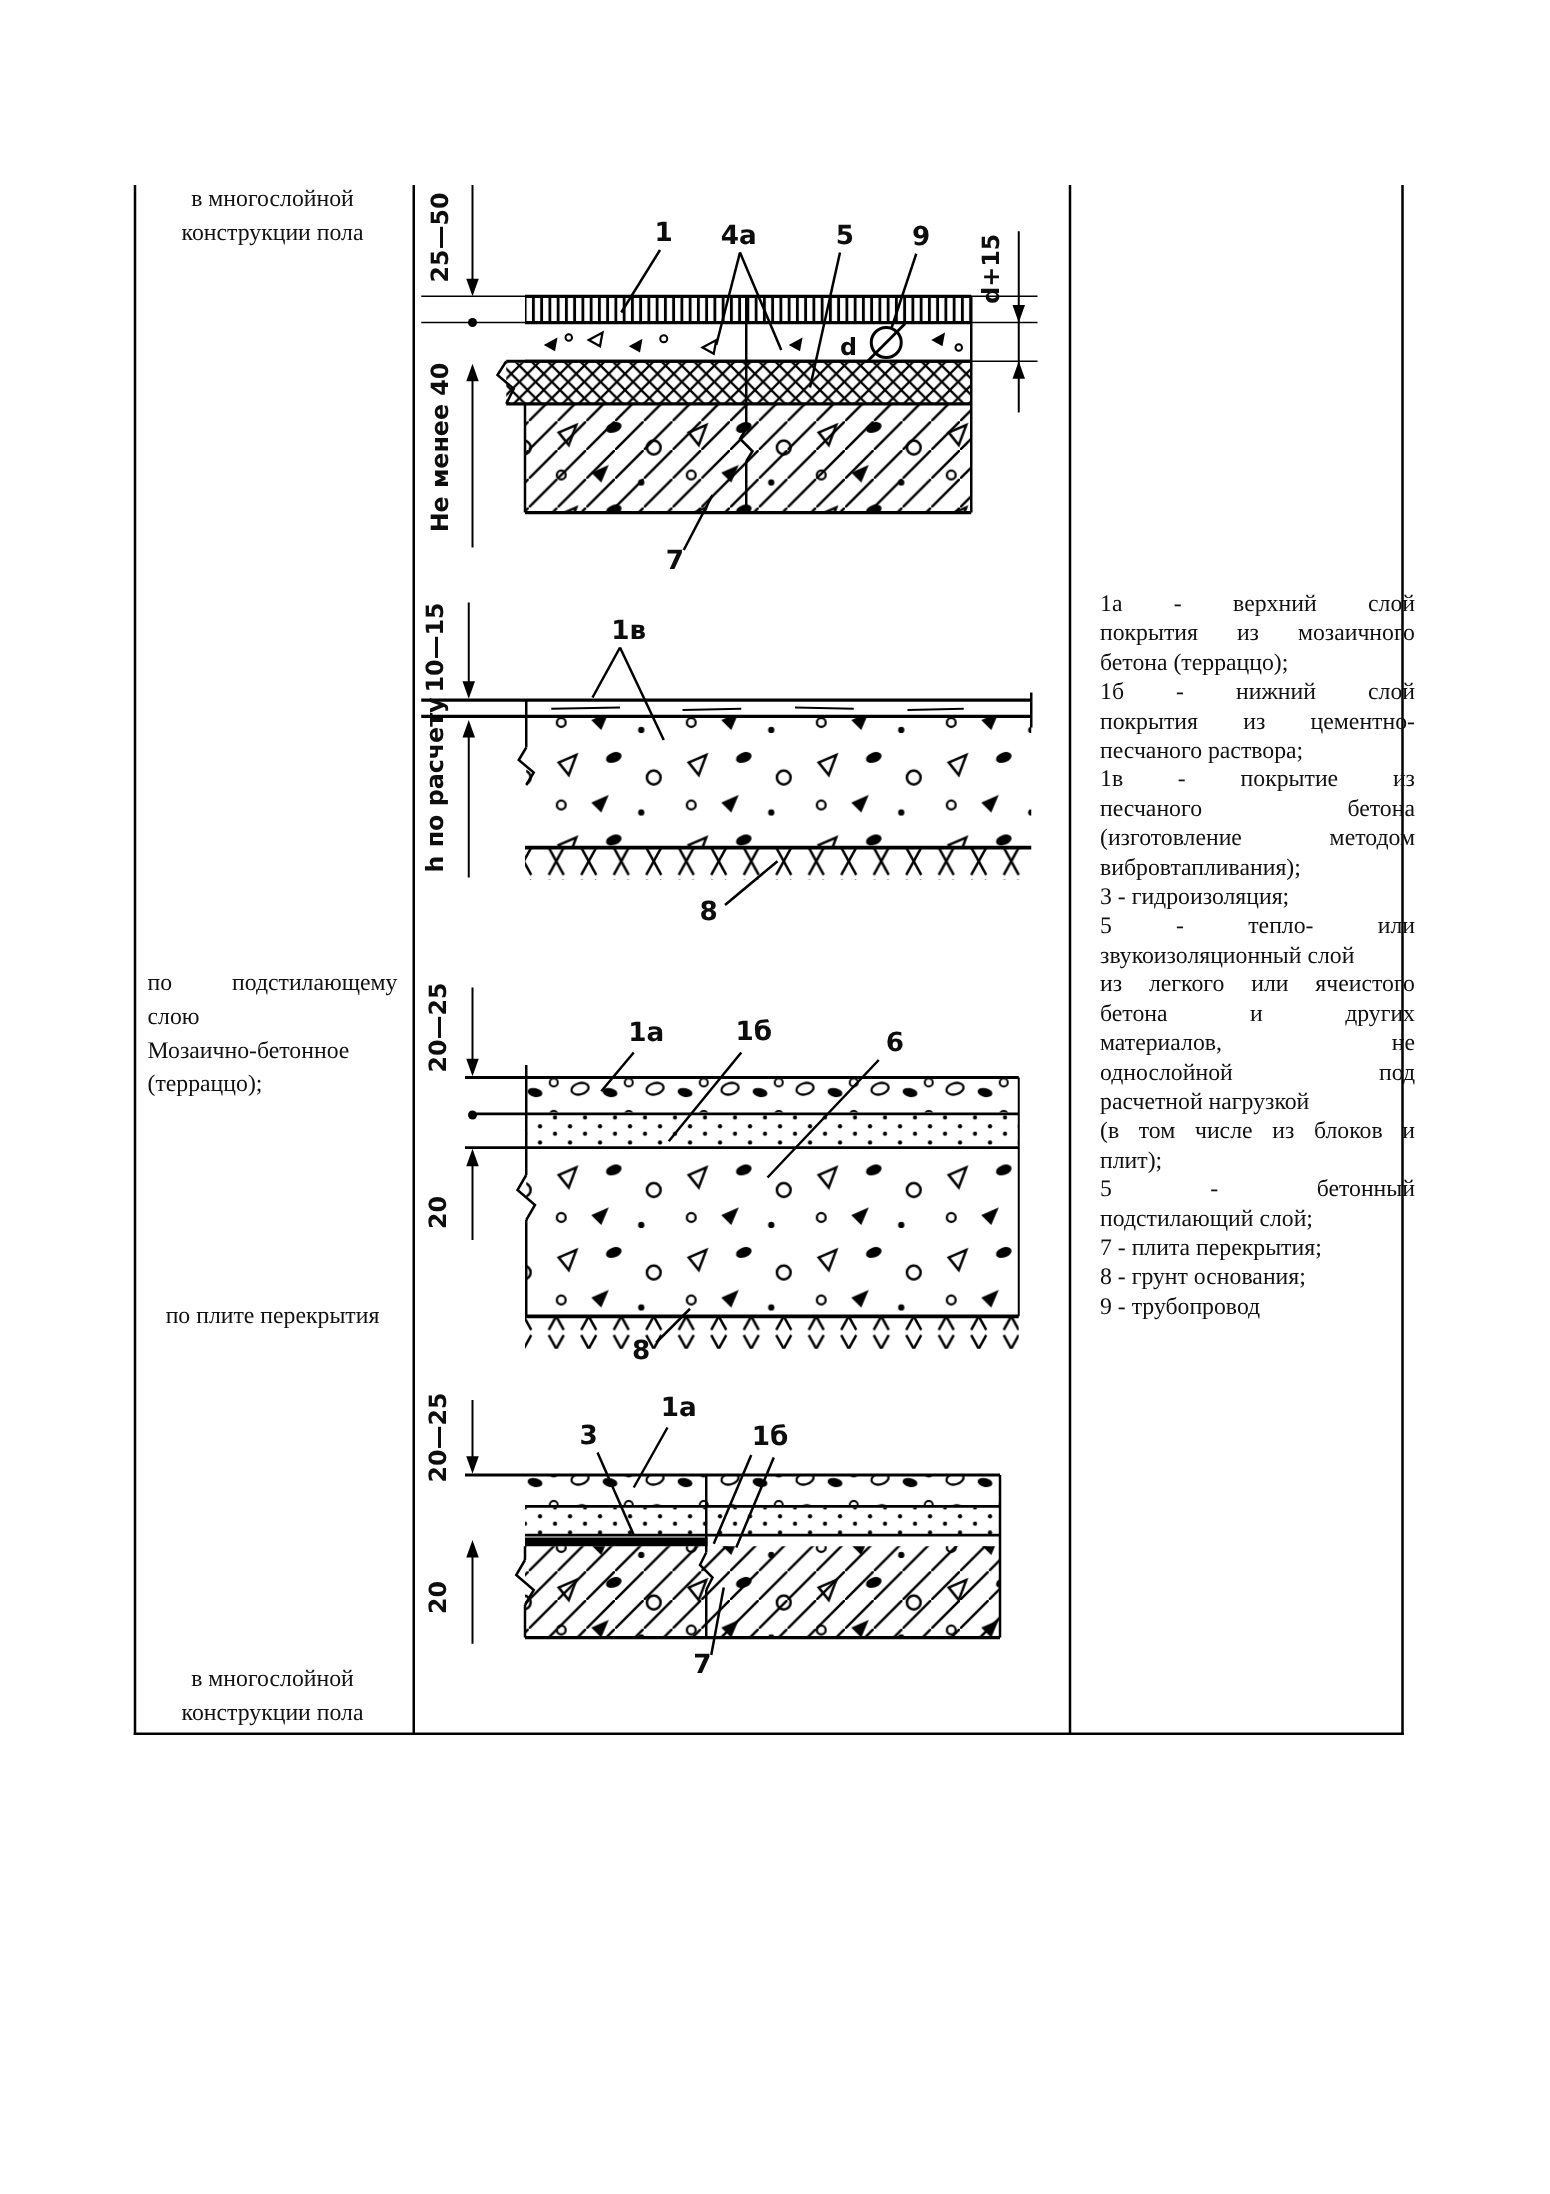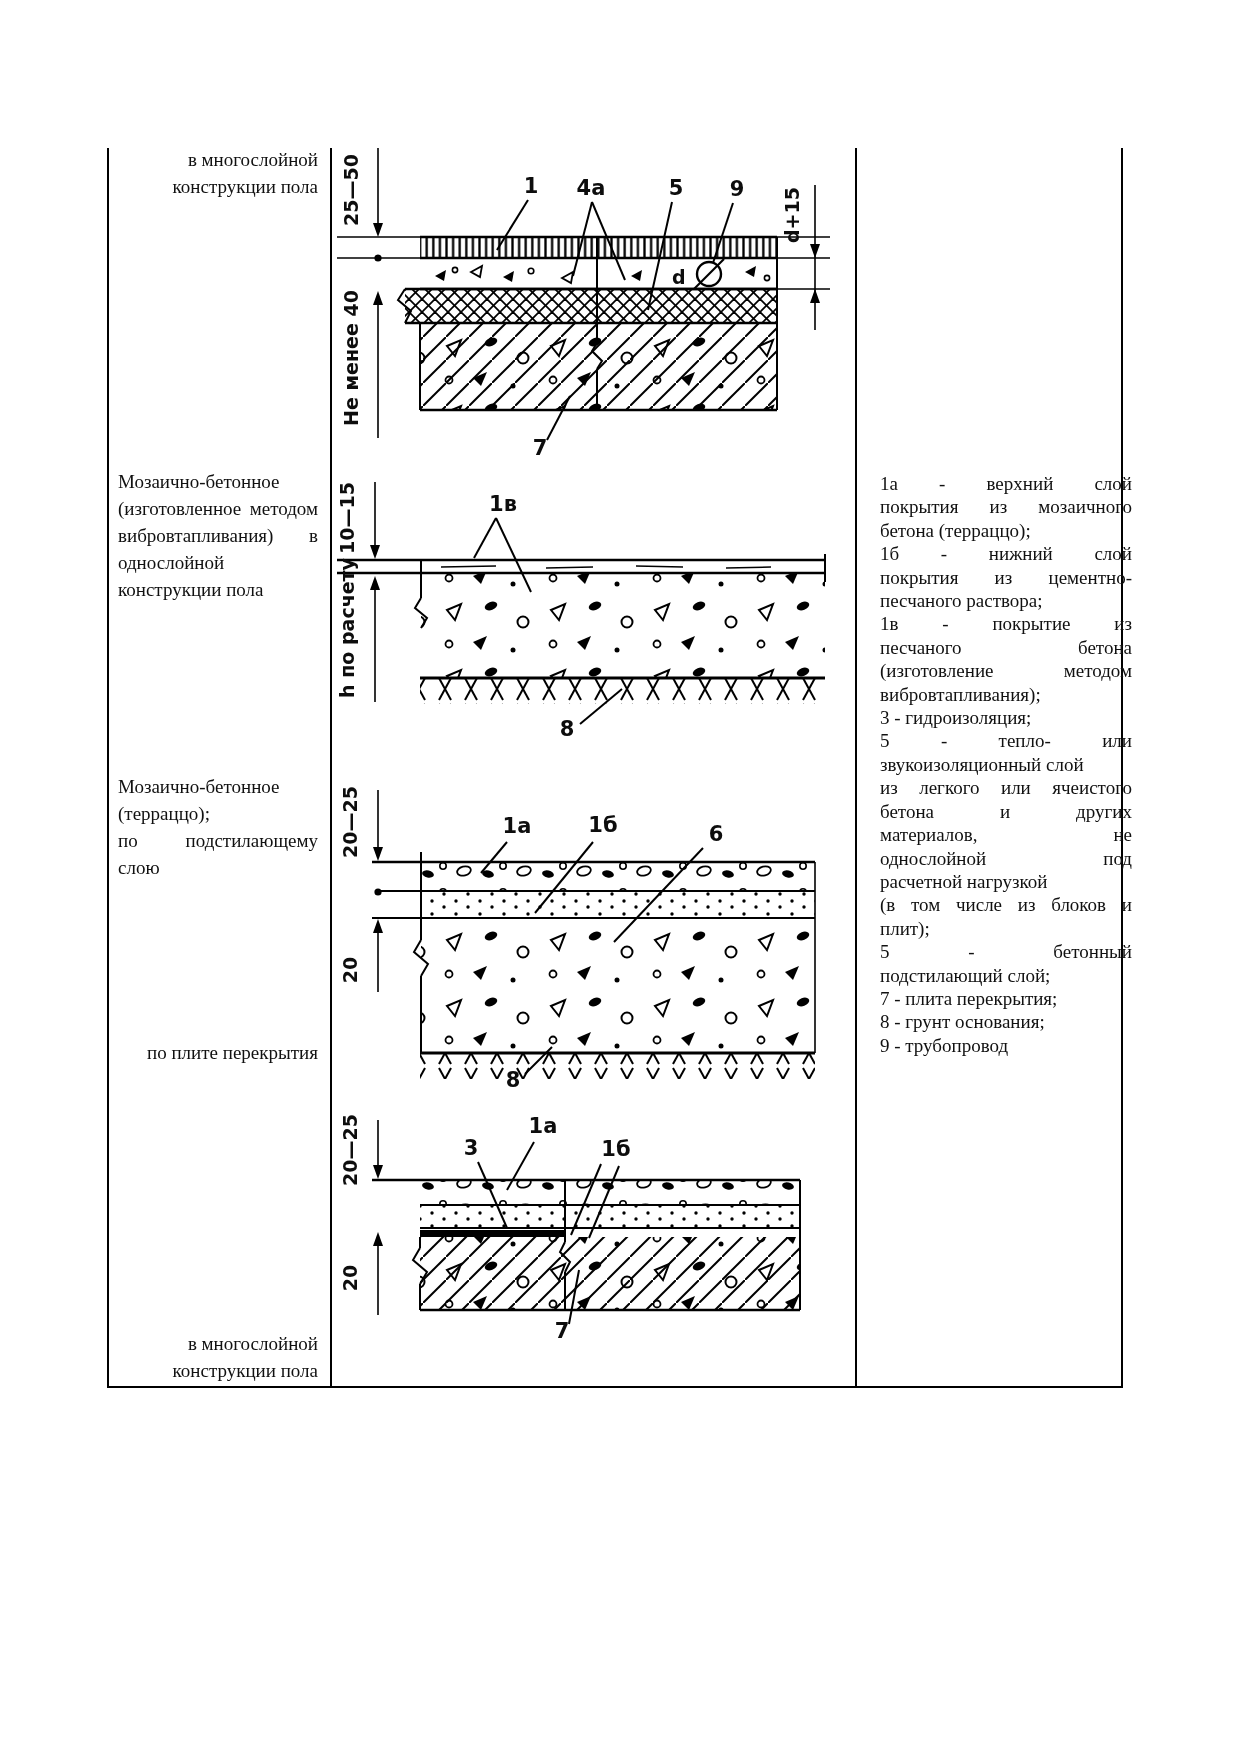--- a/index.html
+++ b/index.html
@@ -11,7 +11,7 @@
   .hline { position:absolute; height:2px; background:#000; }
   .cell-label {
     position:absolute; left:118px; width:200px;
-    font-size:19px; line-height:27px; text-align:right; color:#111;
+    font-size:19px; line-height:27px; text-align:center; color:#111;
   }
   .cell-label.just { text-align:justify; }
   .legend {

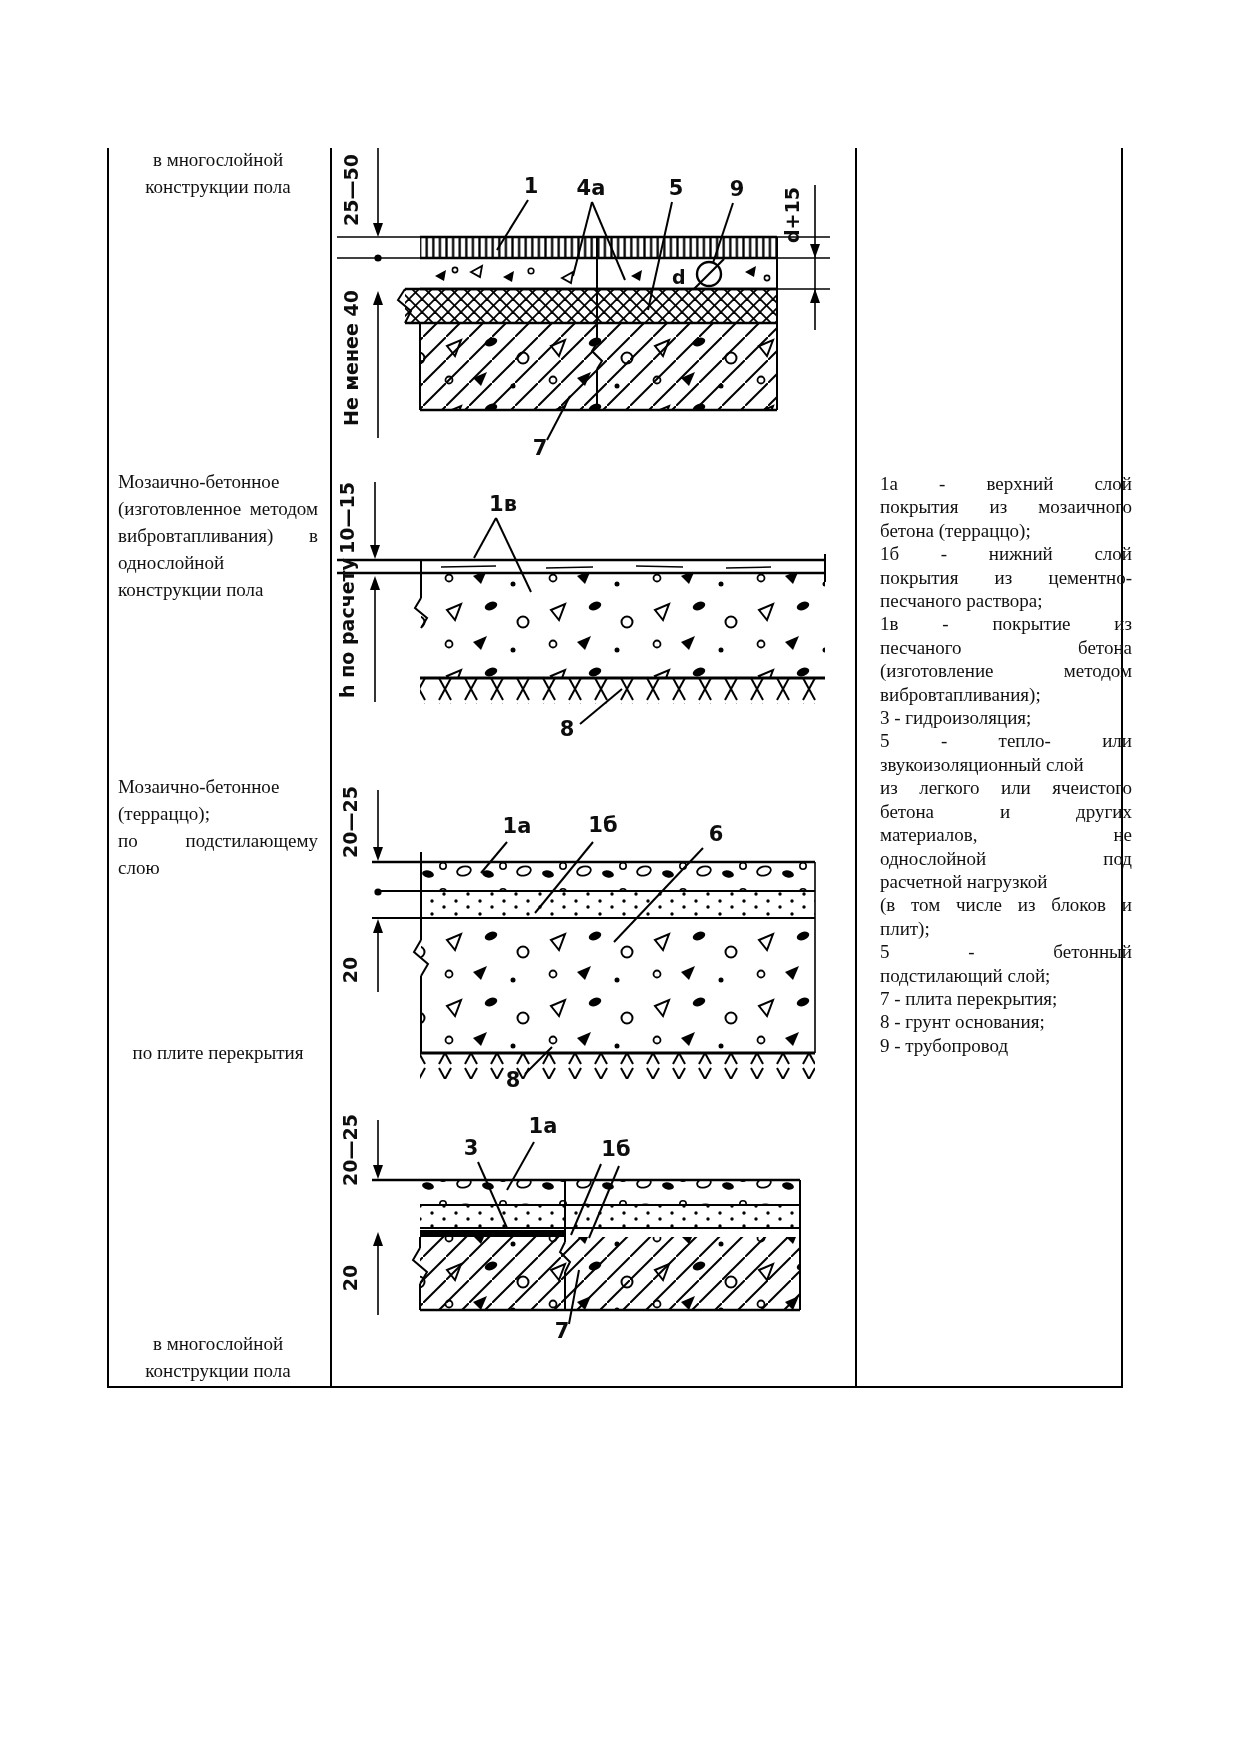--- a/index.html
+++ b/index.html
@@ -37,7 +37,6 @@
   <div class="hline" style="left:107px; top:1386px; width:1016px;"></div>
 
   <div class="cell-label" style="top:146px;">в многослойной конструкции пола</div>
-  <div class="cell-label just" style="top:468px;">Мозаично-бетонное (изготовленное методом вибровтапливания) в однослойной конструкции пола</div>
   <div style="position:absolute; left:118px; top:773px; width:200px;">
     <div class="cell-label just" style="position:static;">Мозаично-бетонное (терраццо);</div>
     <div class="cell-label just" style="position:static;">по подстилающему слою</div>

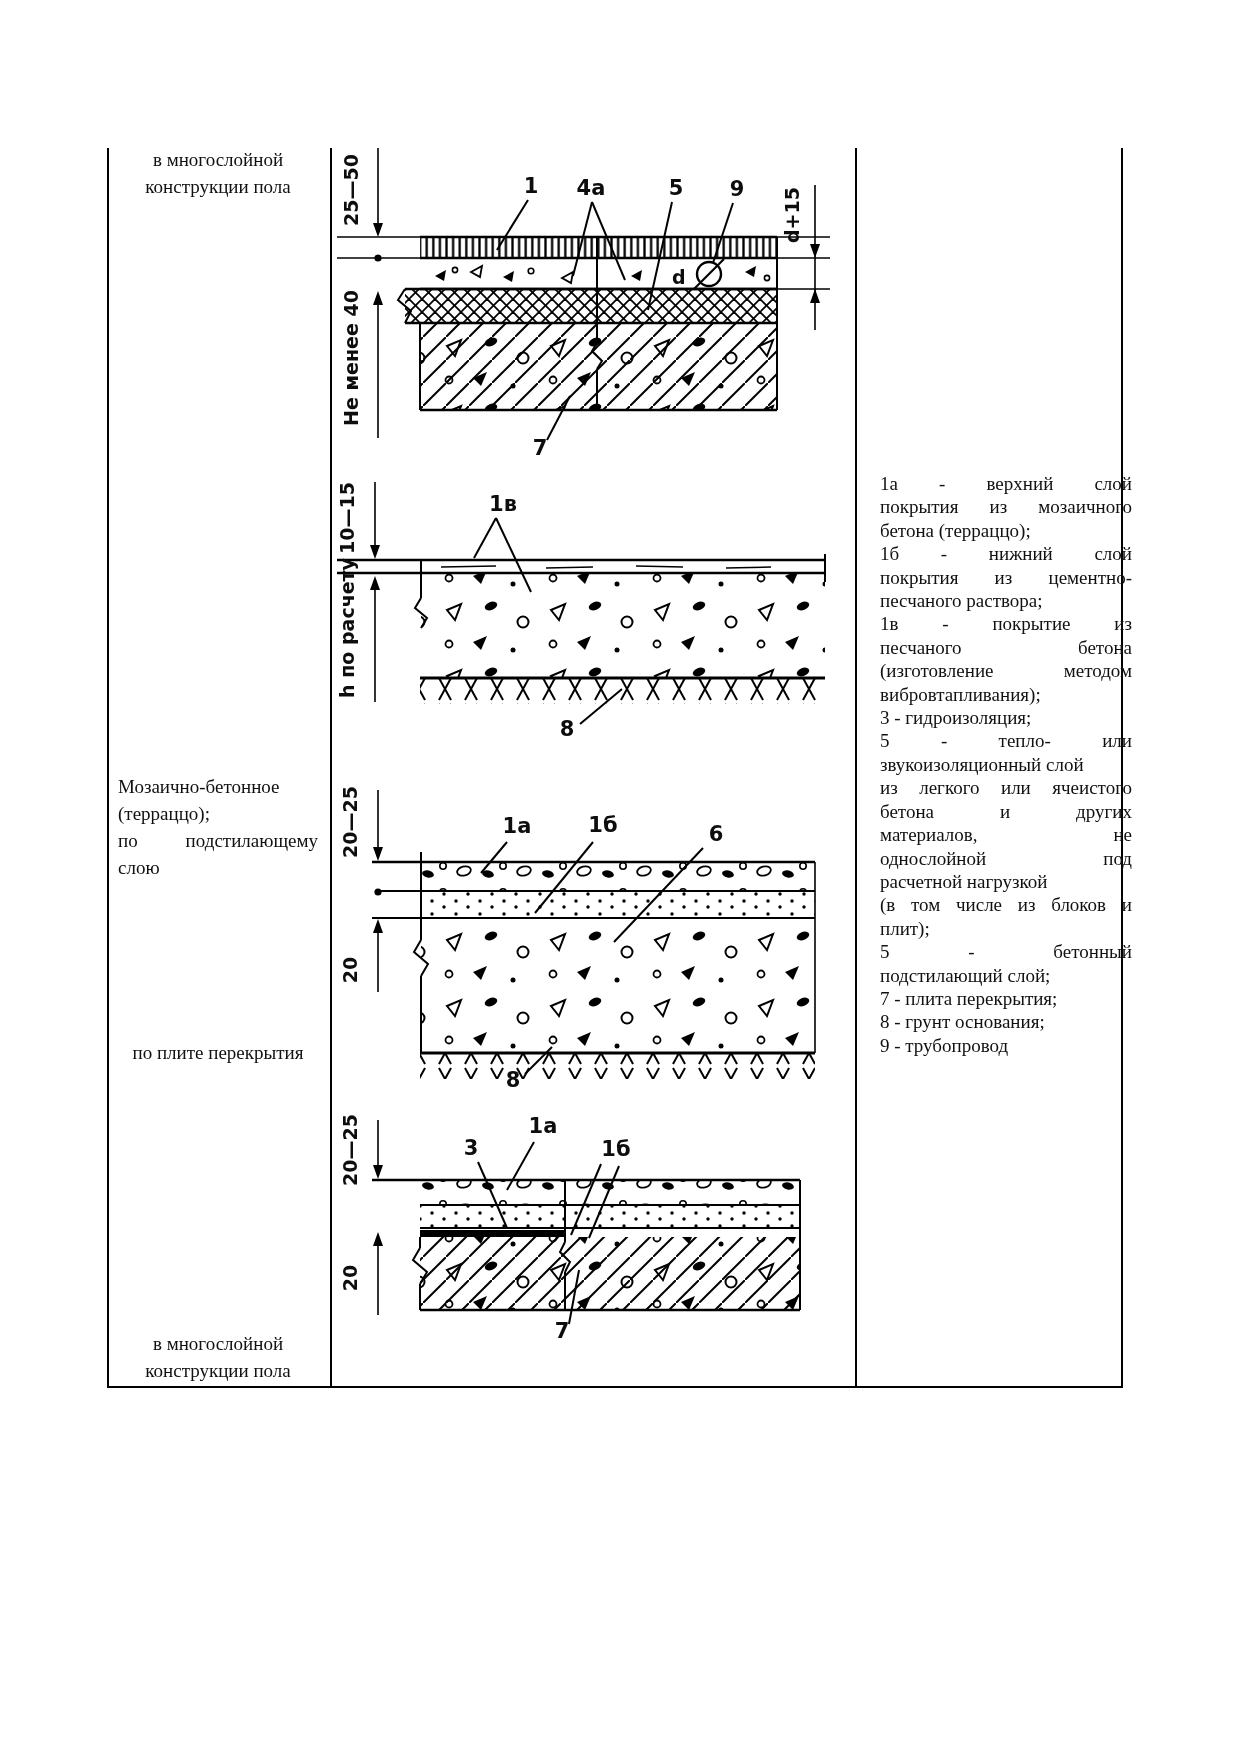--- a/index.html
+++ b/index.html
@@ -38,8 +38,8 @@
 
   <div class="cell-label" style="top:146px;">в многослойной конструкции пола</div>
   <div style="position:absolute; left:118px; top:773px; width:200px;">
+    <div class="cell-label just" style="position:static;">по подстилающему слою</div>
     <div class="cell-label just" style="position:static;">Мозаично-бетонное (терраццо);</div>
-    <div class="cell-label just" style="position:static;">по подстилающему слою</div>
   </div>
   <div class="cell-label" style="top:1039px;">по плите перекрытия</div>
   <div class="cell-label" style="top:1330px;">в многослойной конструкции пола</div>

